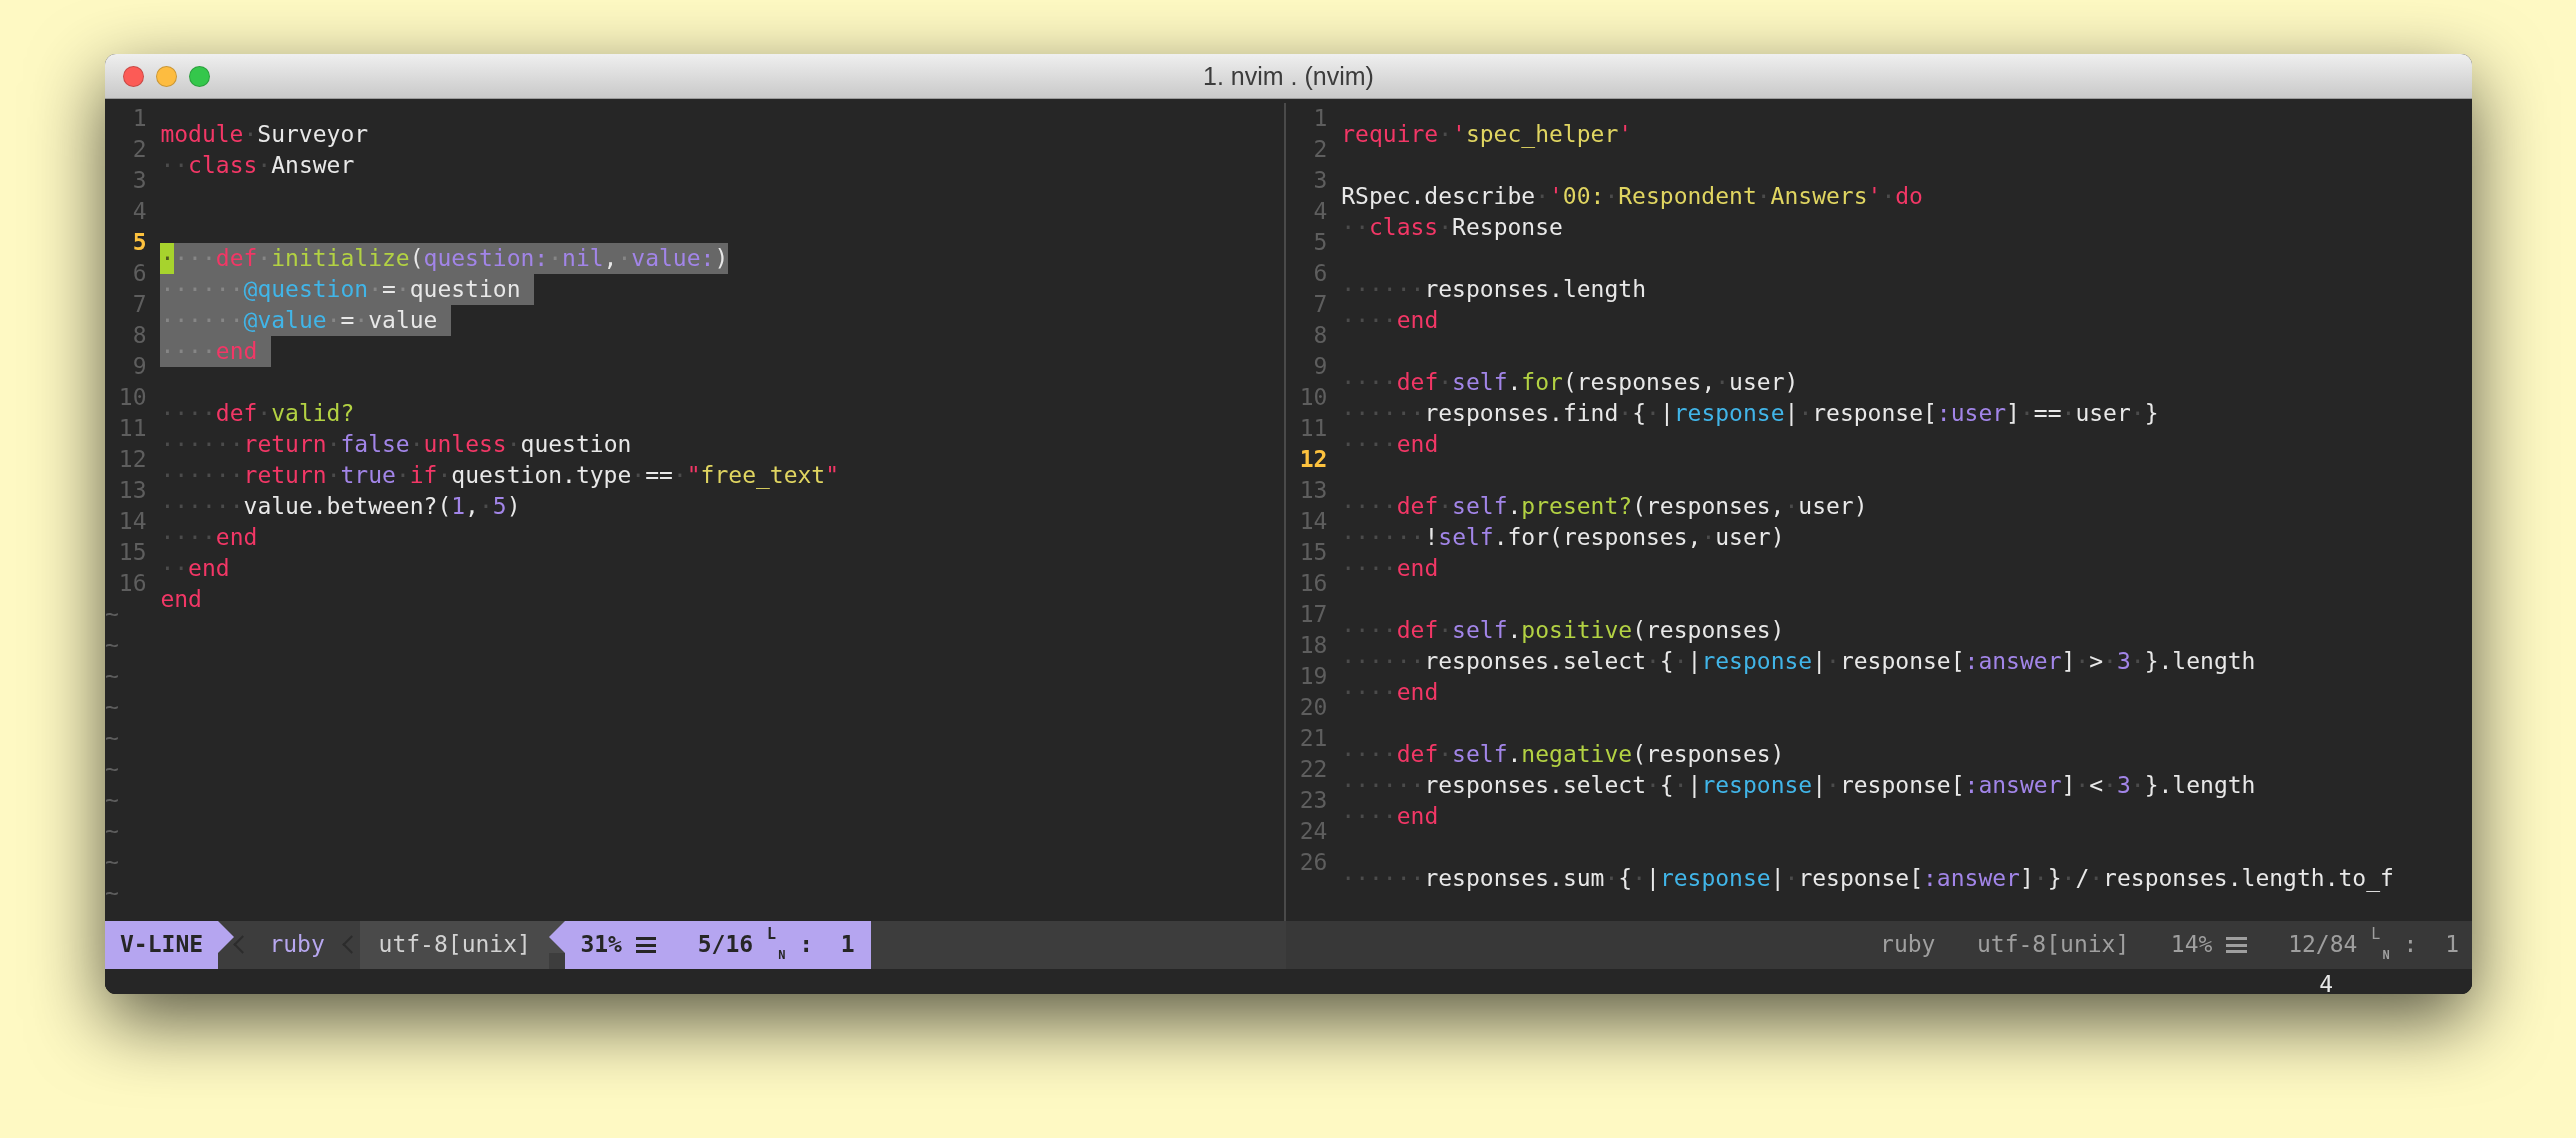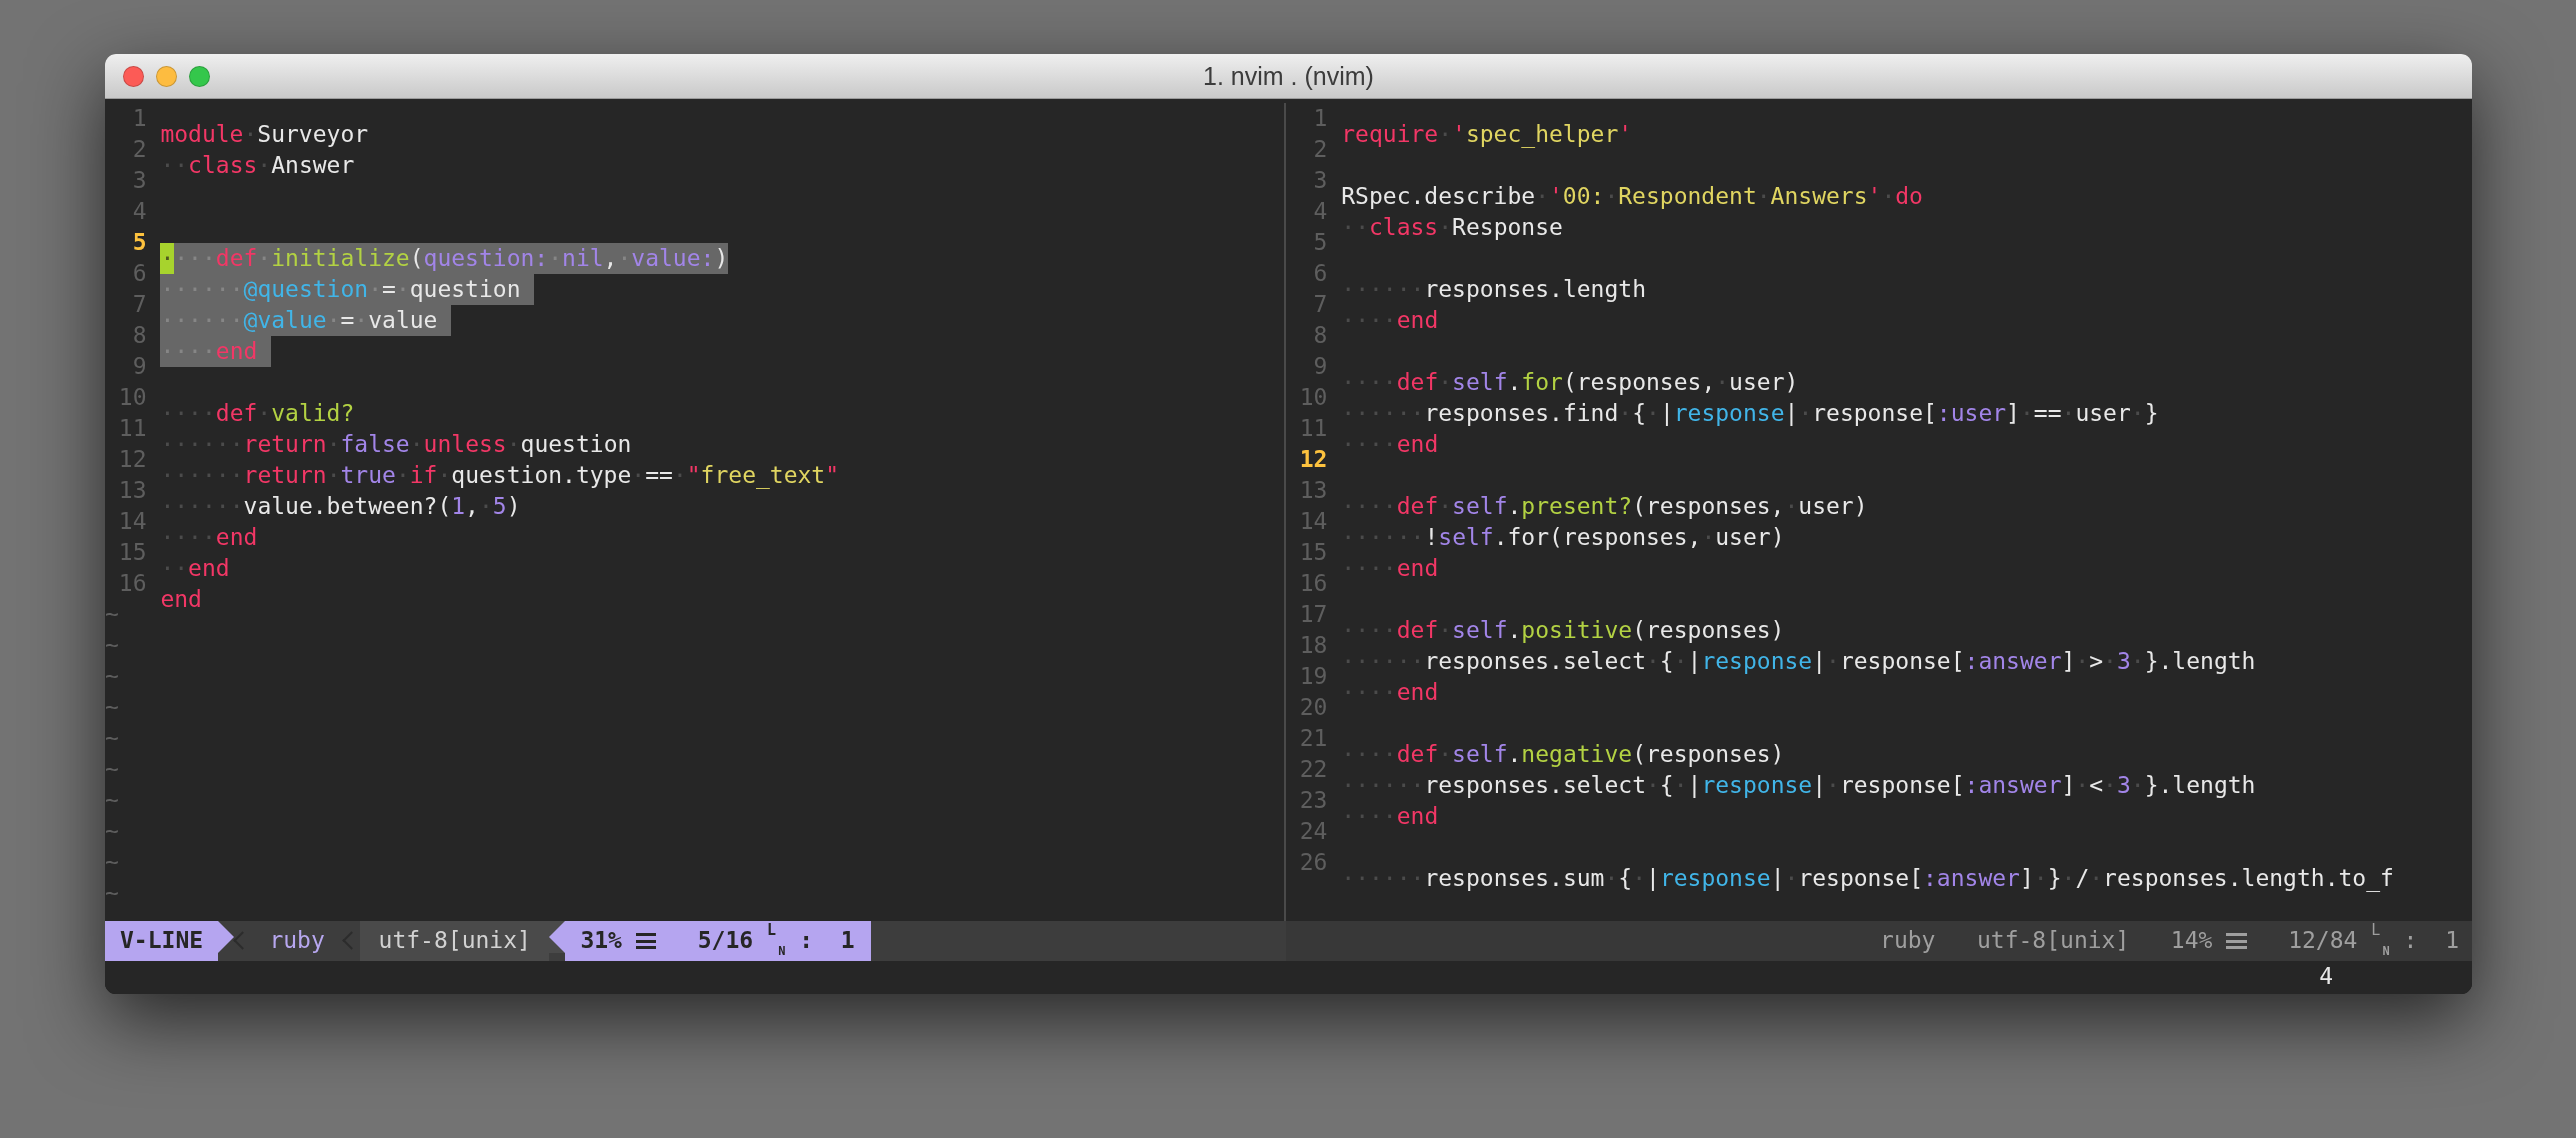--- a/index.html
+++ b/index.html
@@ -3,7 +3,7 @@
 <meta charset="utf-8">
 <style>
   html,body{margin:0;padding:0;background:#000;}
-  .screen{position:relative;width:2576px;height:1138px;background:#737373;overflow:hidden;}
+  .screen{position:relative;width:2576px;height:1138px;background:#fef9c3;overflow:hidden;}
   .window{position:absolute;left:105px;top:54px;width:2367px;height:940px;border-radius:11px;
           overflow:hidden;box-shadow:0 26px 74px rgba(0,0,0,.65);background:#262626;}
   

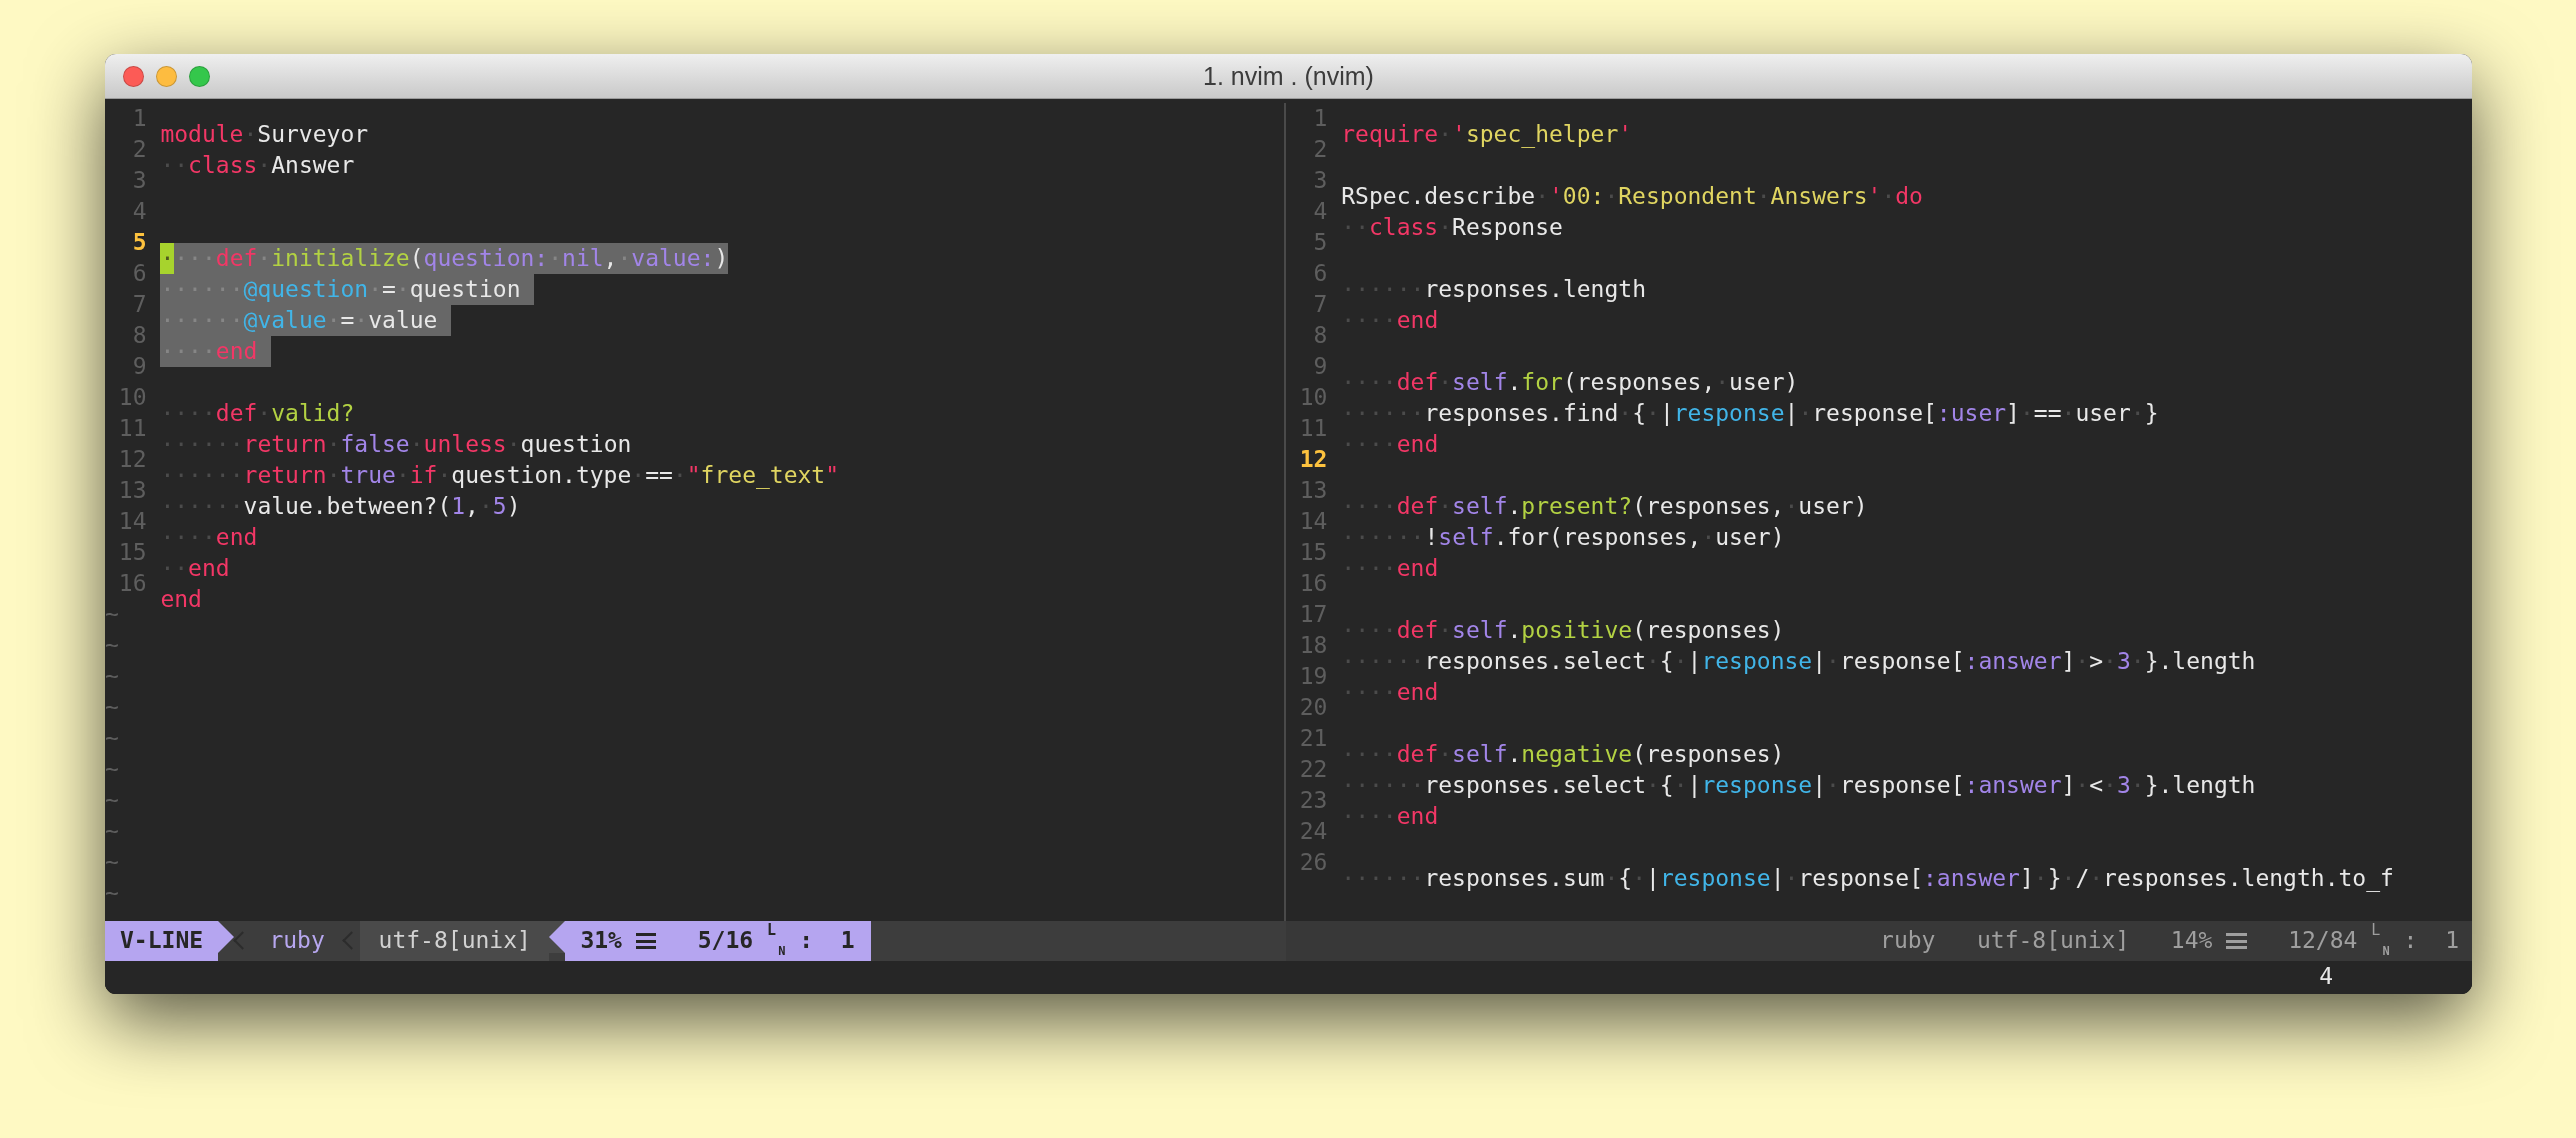--- a/index.html
+++ b/index.html
@@ -41,7 +41,7 @@
   .cursor{display:inline-block;width:1ch;background:#a7d32d;color:#50591f;}
   .tilde{color:#5e5e5e;}
   
-  .statusrow{display:flex;height:40px;line-height:33px;}
+  .statusrow{display:flex;height:48px;line-height:33px;}
   .statusline{display:flex;align-items:stretch;overflow:hidden;}
   #status-left{width:1181px;background:#3d3d3d;}
   #status-right{flex:1;background:#383838;color:#9f9f9f;padding:0 13px 0 11px;}

